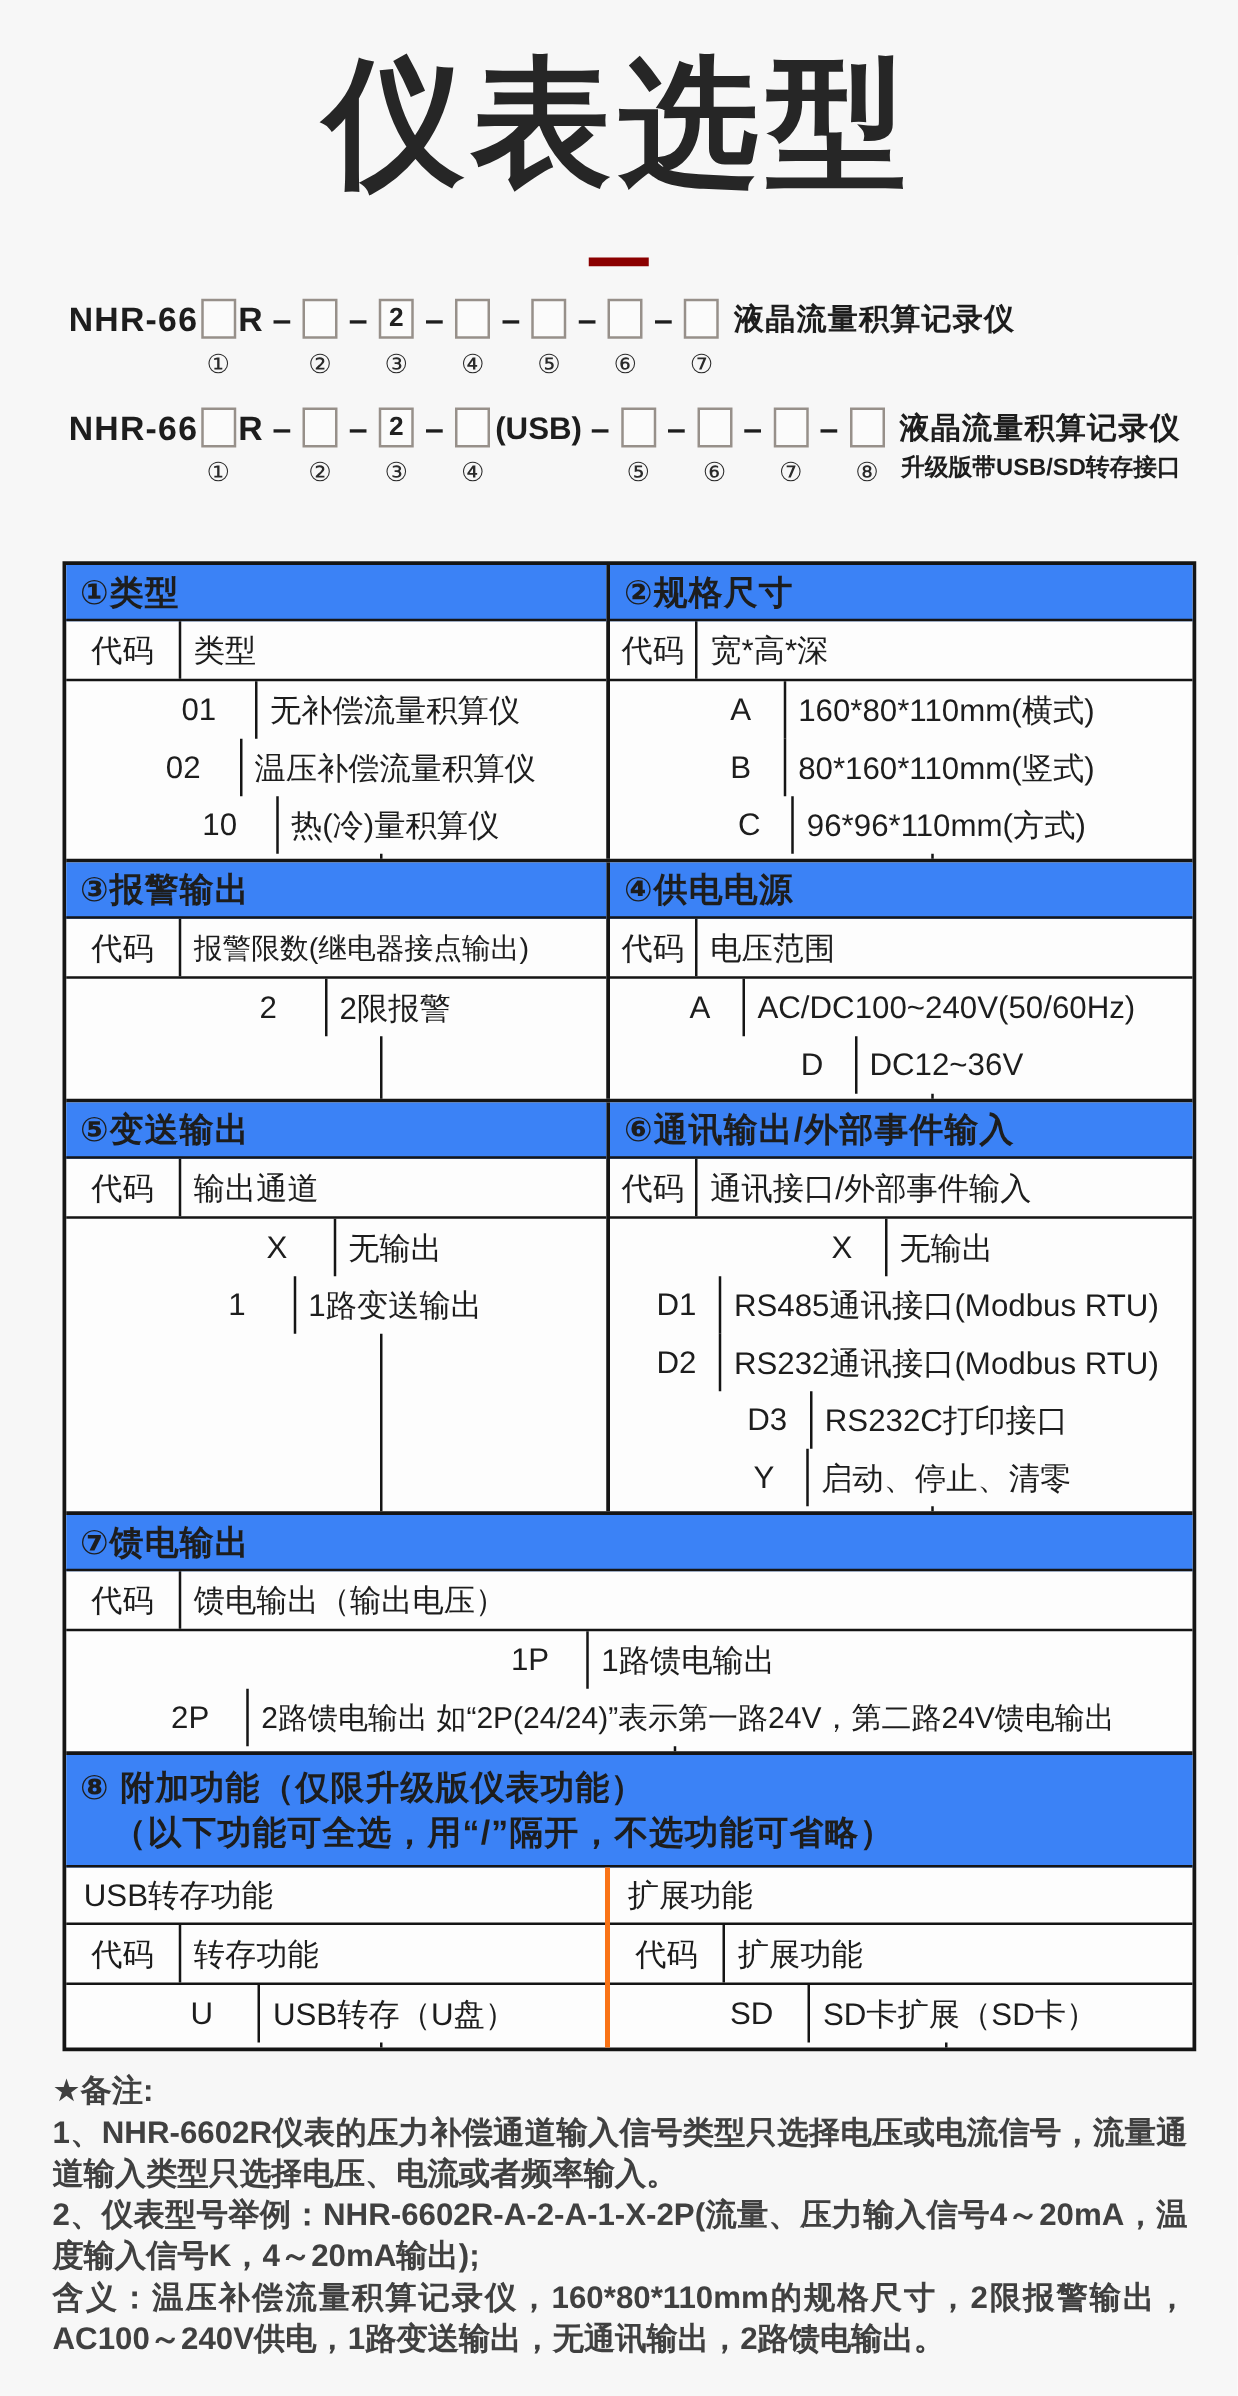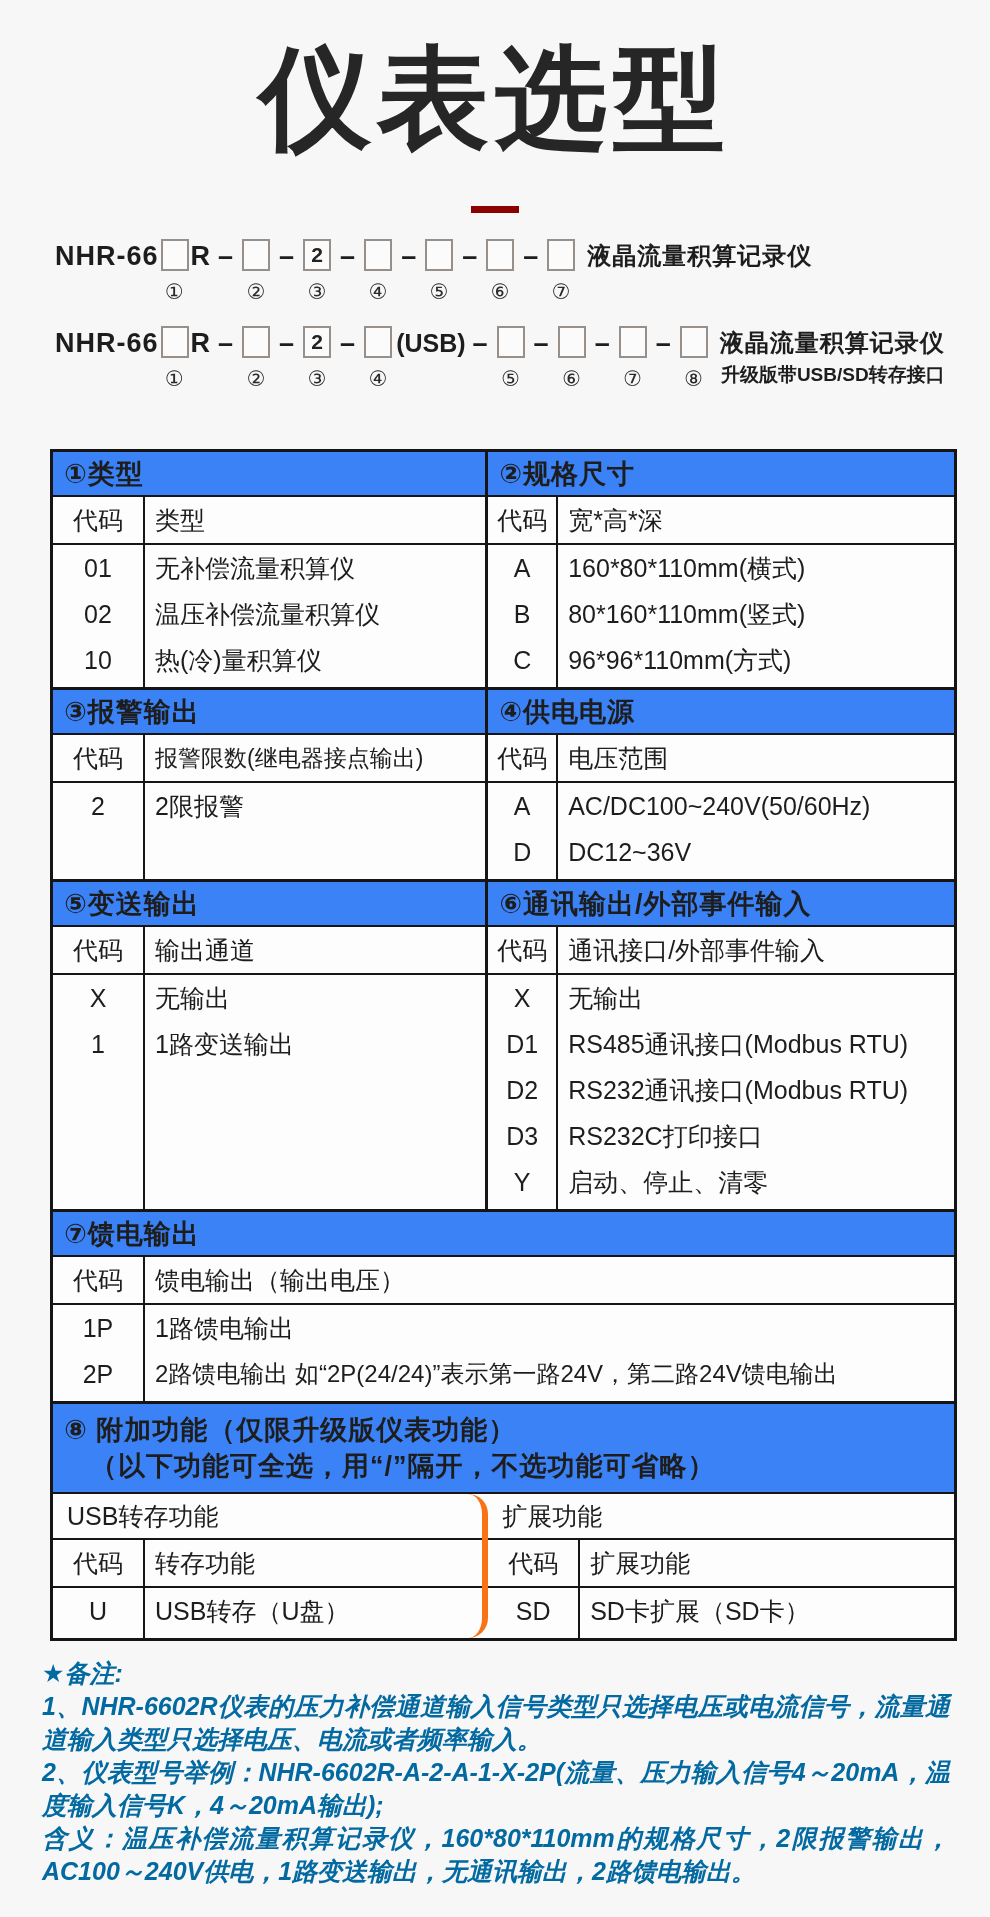--- a/index.html
+++ b/index.html
@@ -70,7 +70,7 @@
   .half.r .cell.code{width:70px;}
   .cell.desc{flex:1; padding:2px 8px 2px 10px;}
   .sec-header .cell{font-weight:400;}
-  .sec-body{flex:1; display:flex; flex-direction:column;}
+  .sec-body{flex:1; display:flex; flex-direction:column;align-items:center;}
   .drow{display:flex; min-height:46px;}
   .drow.filler{flex:1; min-height:0;}
 

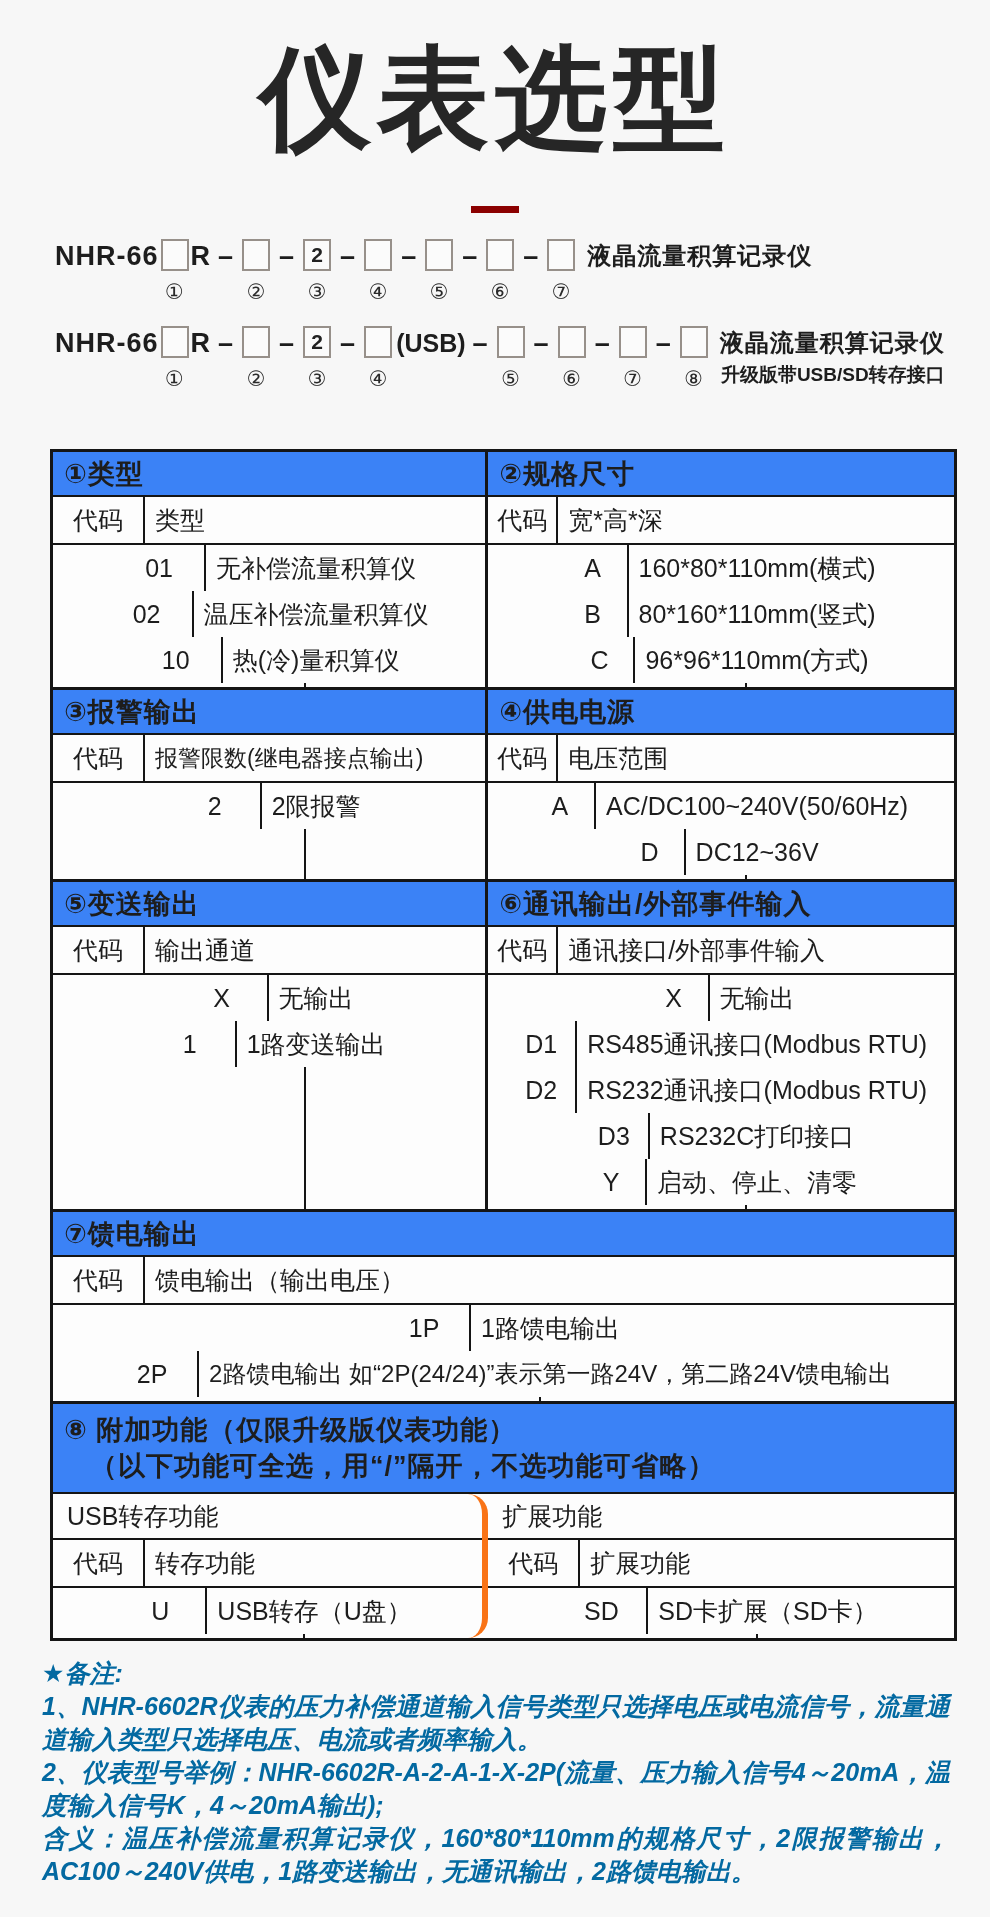--- a/index.html
+++ b/index.html
@@ -79,7 +79,7 @@
   .s8-line{font-size:27px; font-weight:800; line-height:36px;}
   .s8-line.indent{padding-left:26px;}
   .s8cols{display:flex; flex:1;}
-  .s8cols .half.l{border-right:6px solid #f97316;border-radius:20px;}
+  .s8cols .half.l{border-right:4px solid #f97316;}
   .subtitle{
     border-bottom:2px solid #151515; min-height:46px; box-sizing:border-box;
     display:flex; align-items:center; padding:2px 10px 2px 14px; font-size:25px;

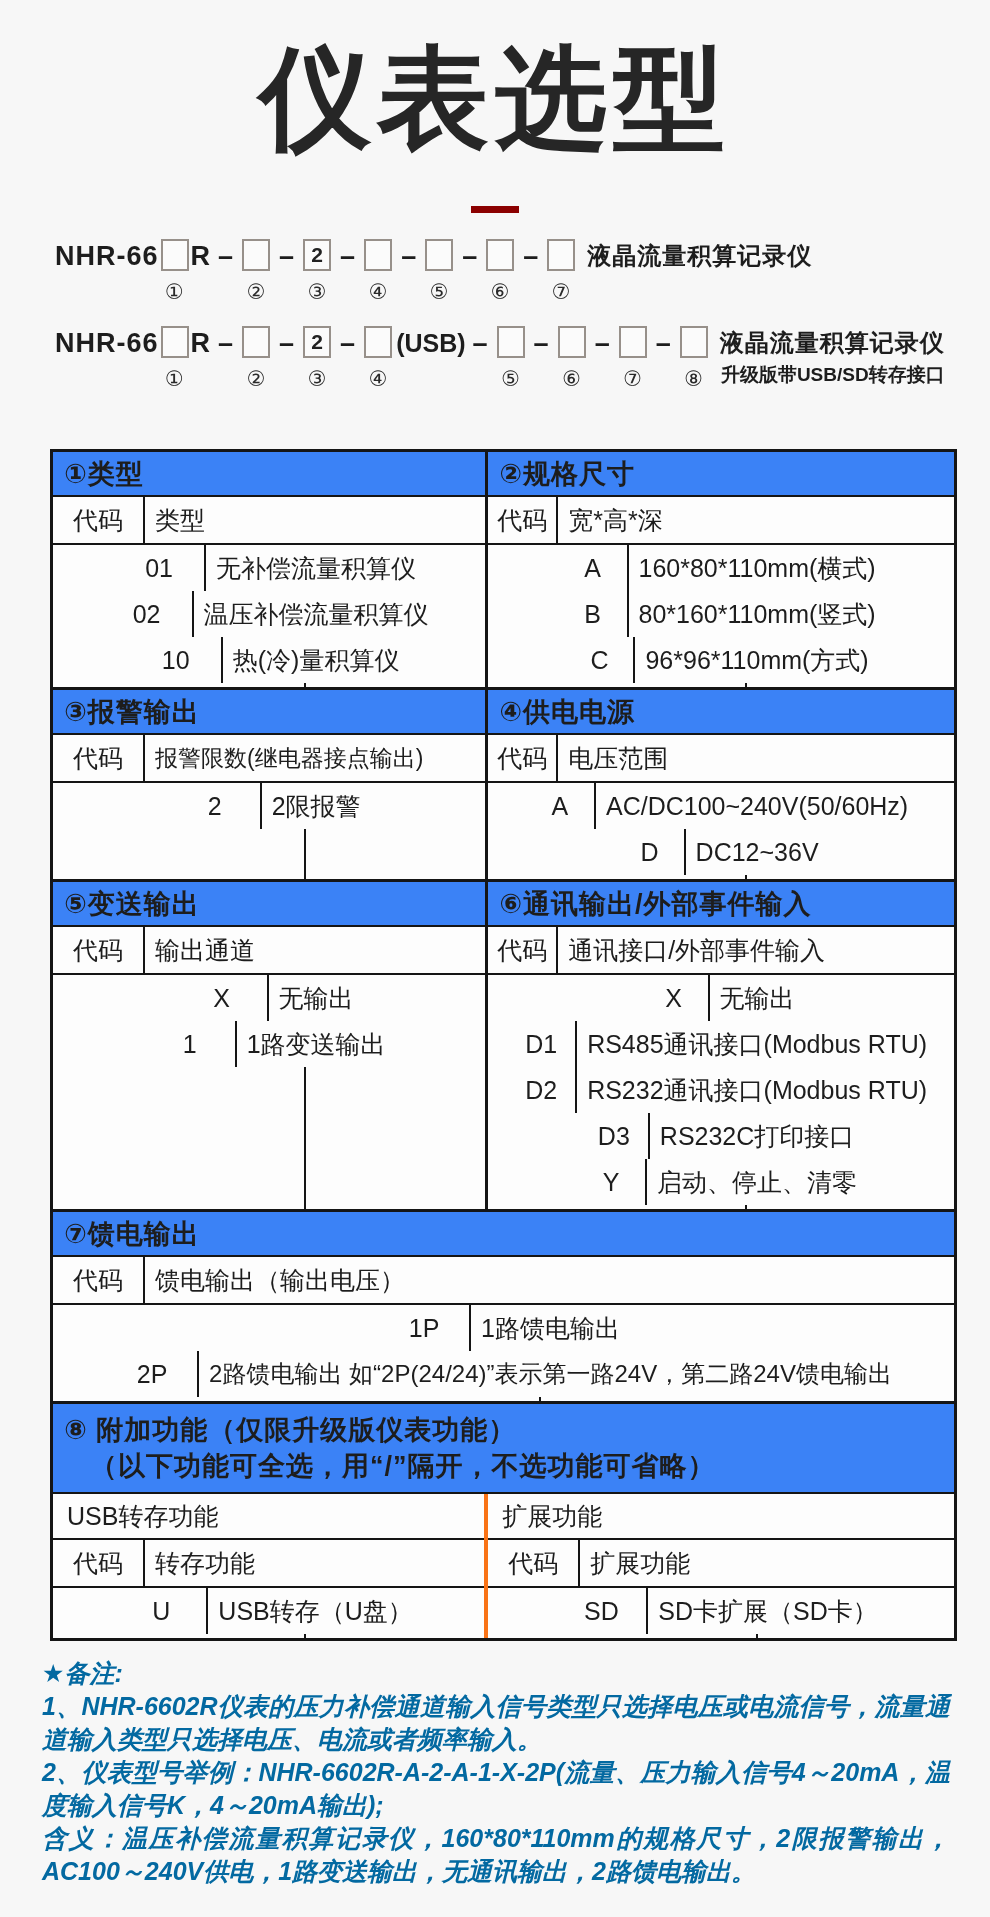--- a/index.html
+++ b/index.html
@@ -87,7 +87,7 @@
   .s8cols .half.r .cell.code{width:92px;}
 
   
-  .notes{margin:16px 40px 0 42px; font-weight:700; color:#0369a1;font-style:italic;}
+  .notes{margin:16px 40px 0 42px; font-weight:700; color:#404040;}
   .notes-title{font-size:25px; line-height:33px;}
   .notes p{margin:0; font-size:25px; line-height:33px; text-align:justify;}
 </style>

